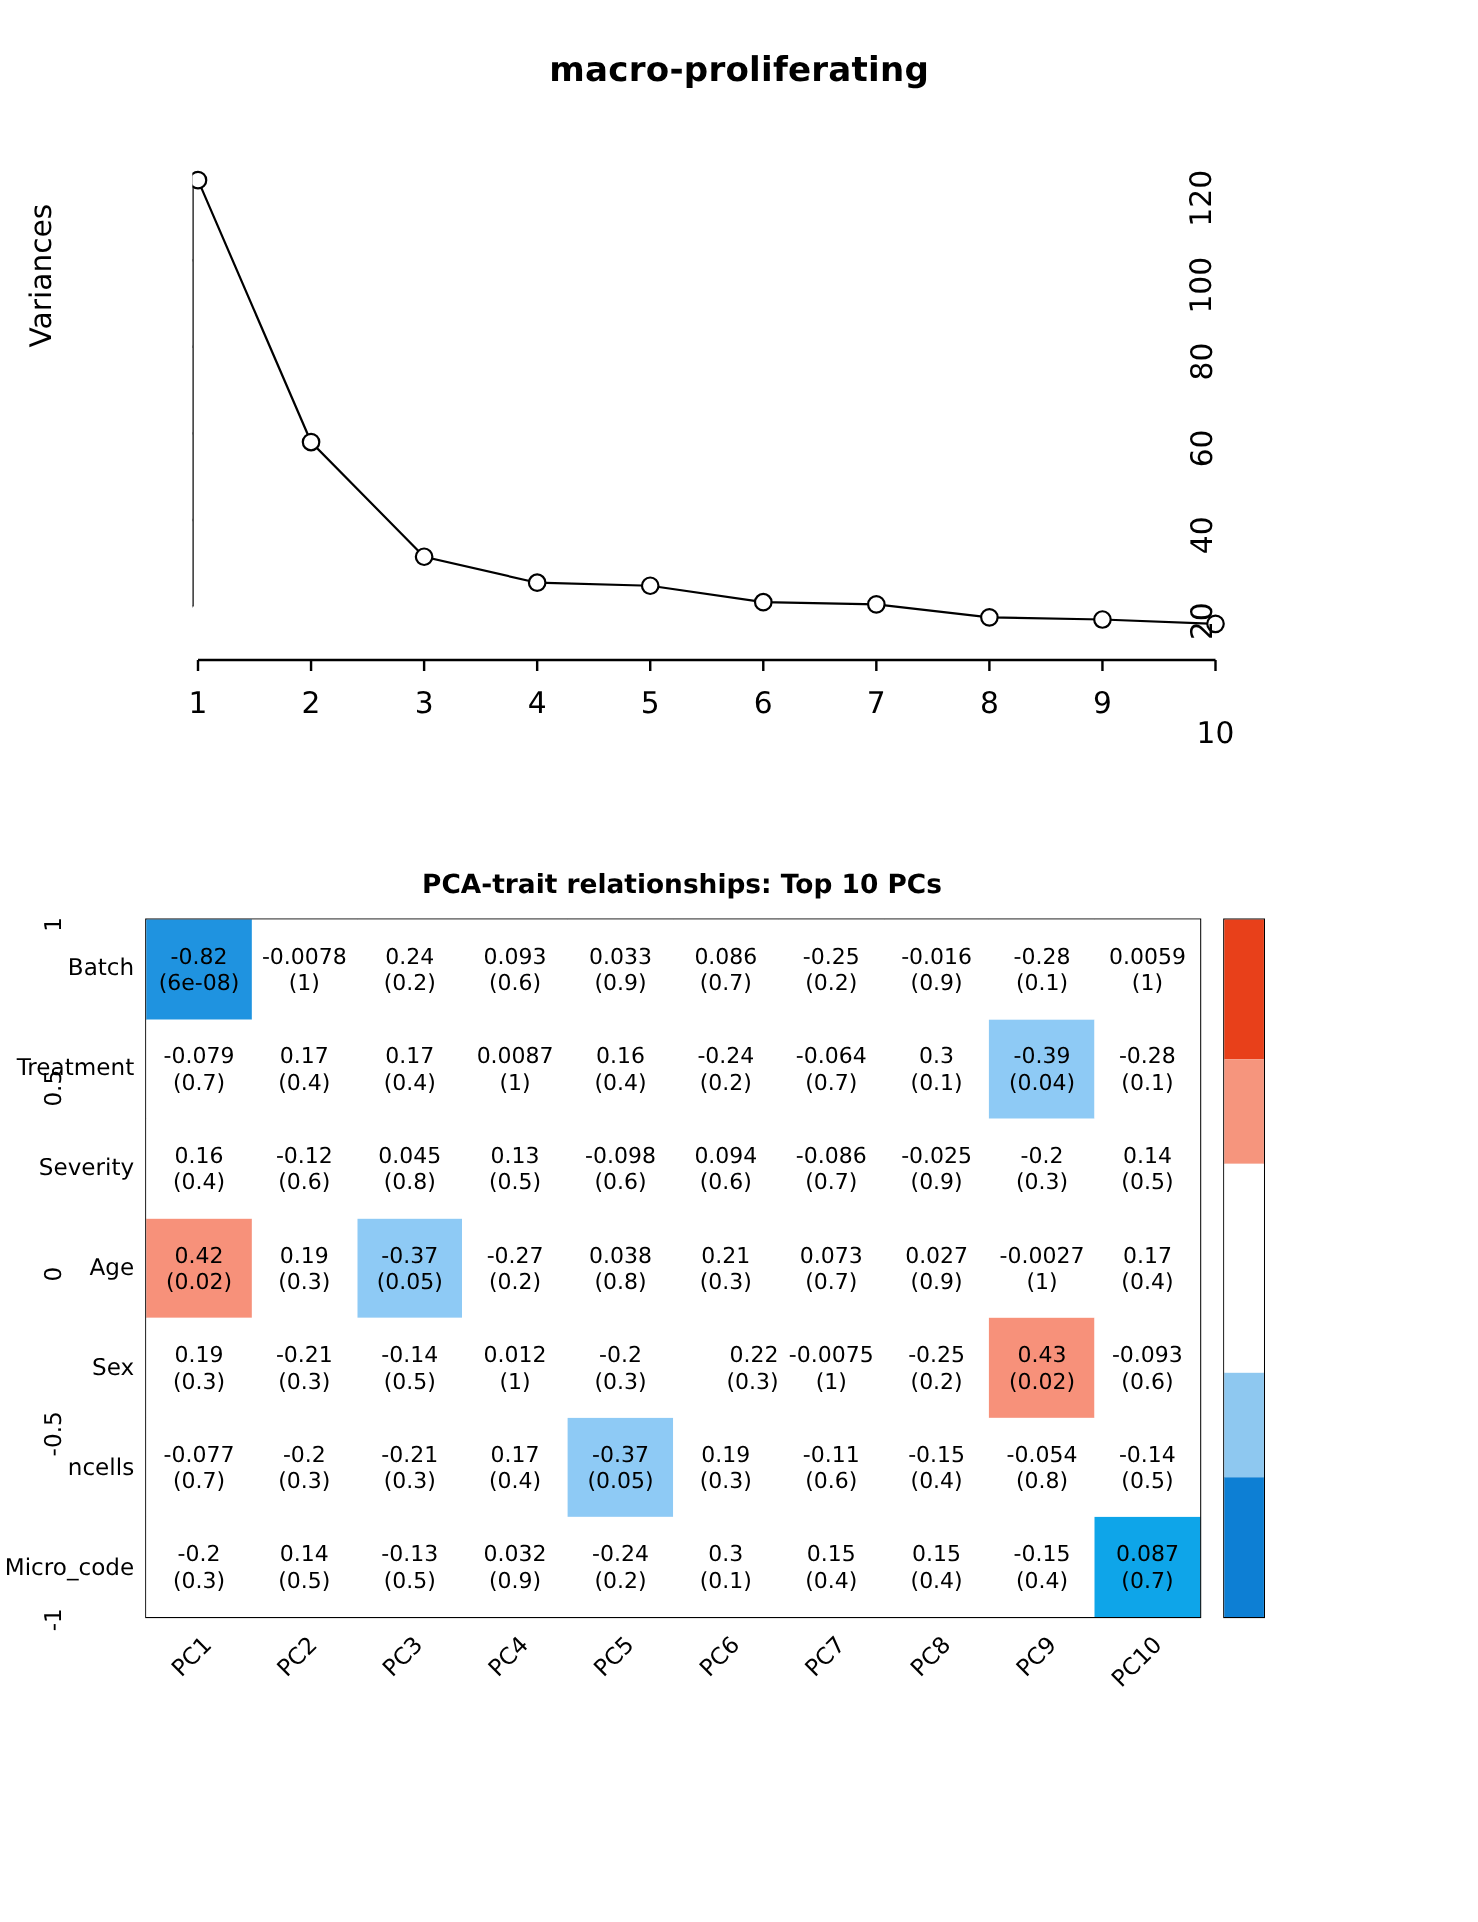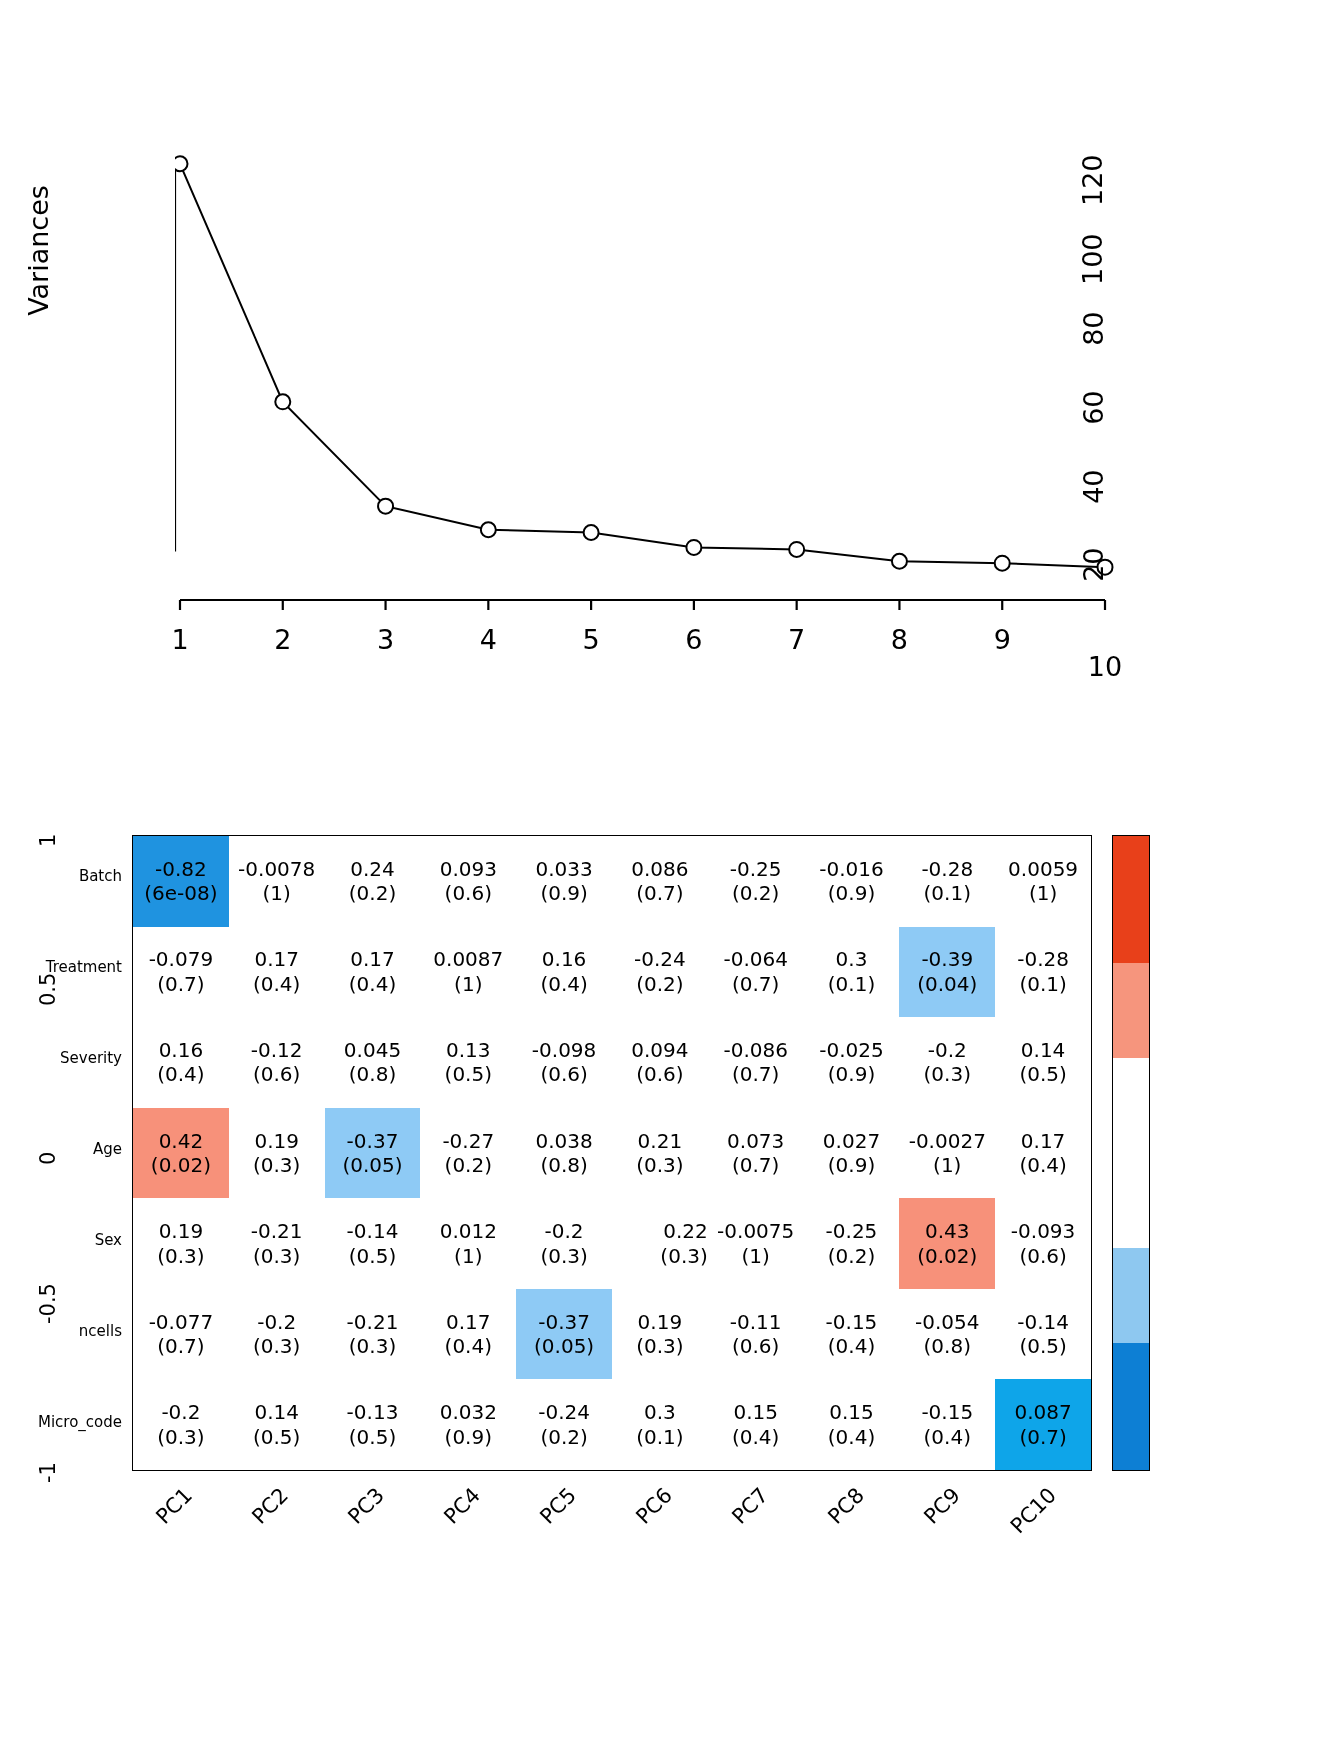--- a/index.html
+++ b/index.html
@@ -150,6 +150,7 @@
 
 <div id="scree-panel">
 
+  <div id="scree-title">macro-proliferating</div>
 
   <div id="scree-ylabel">Variances</div>
 

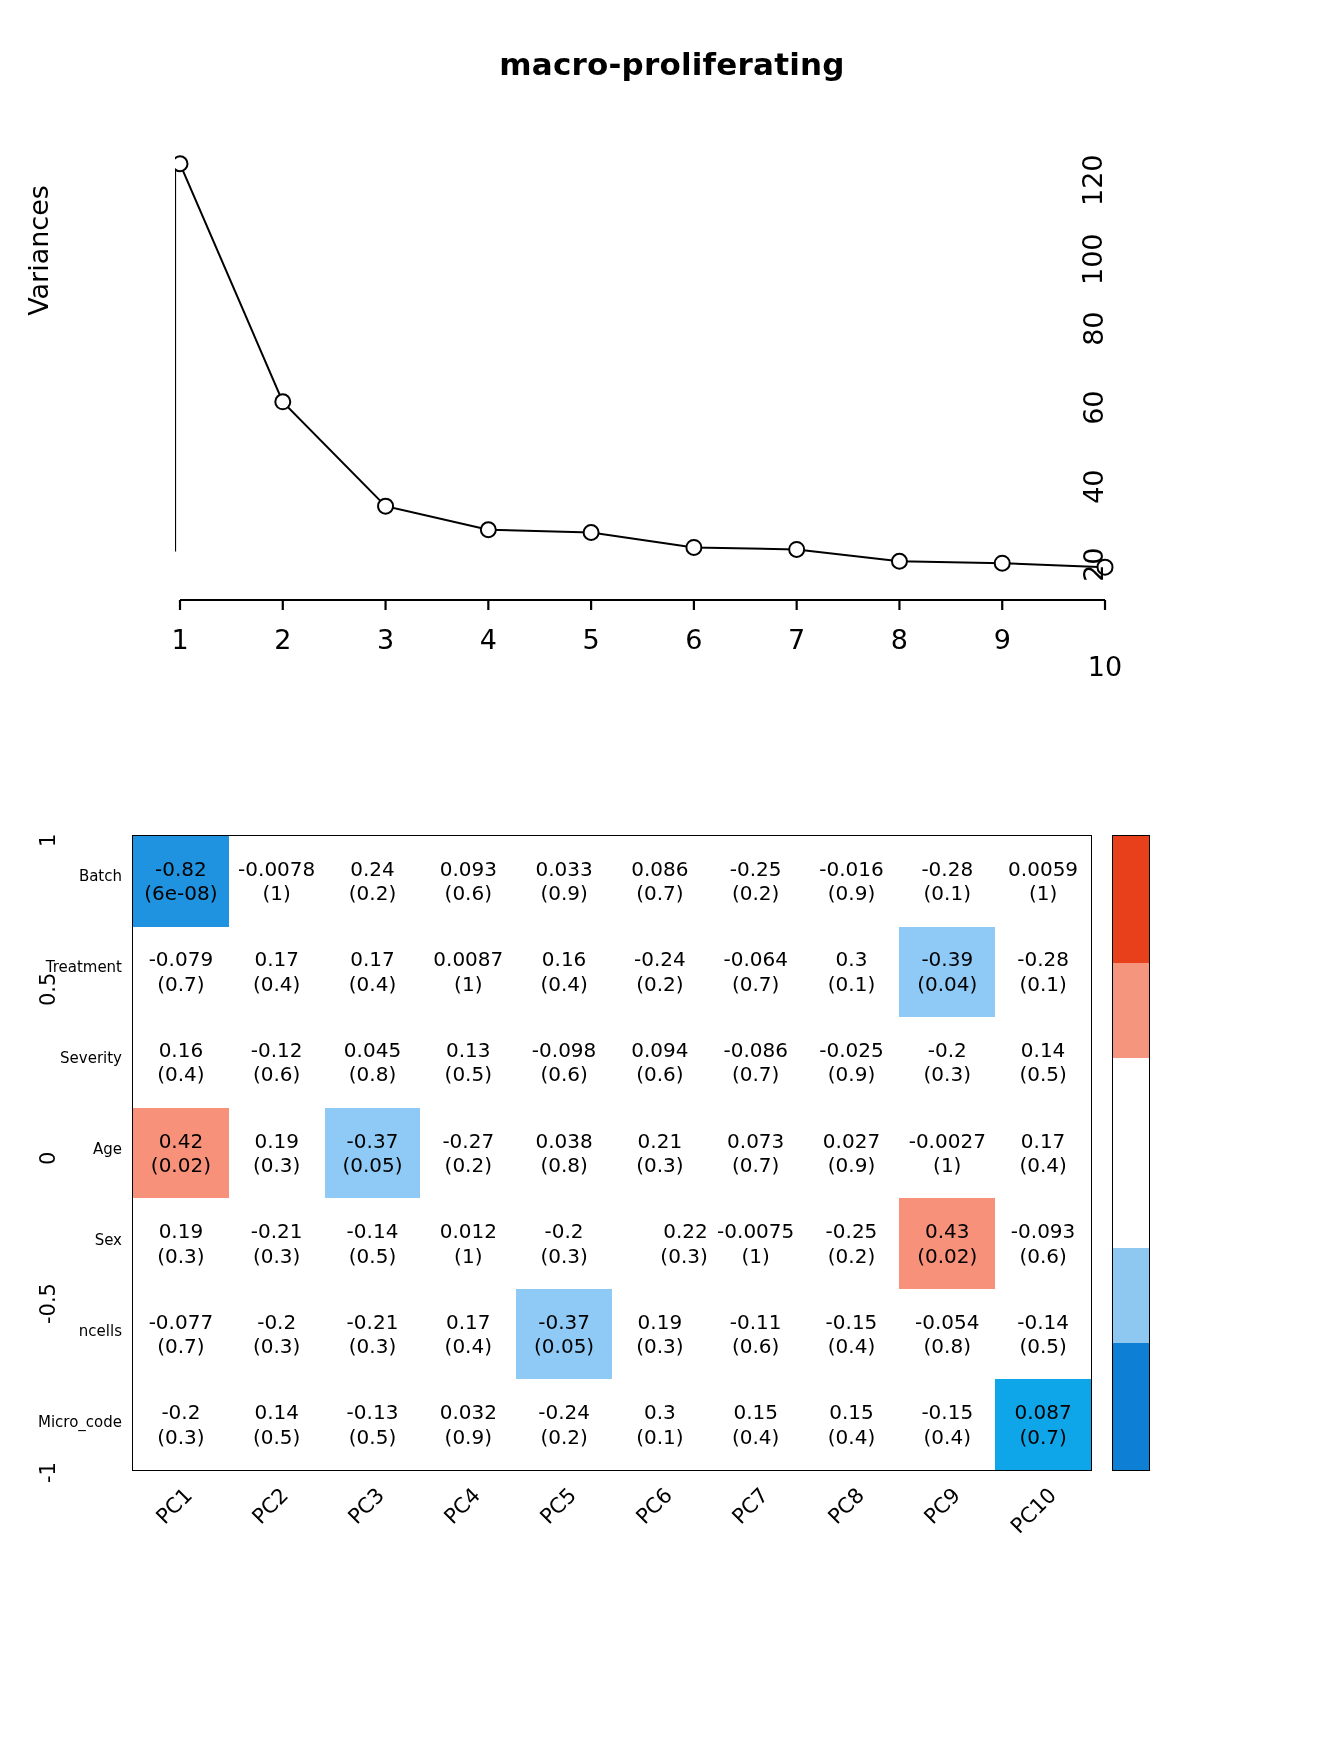--- a/index.html
+++ b/index.html
@@ -216,6 +216,7 @@
 
 <div id="heat-panel">
 
+  <div id="heat-title">PCA-trait relationships: Top 10 PCs</div>
 
   <div id="heat-grid-wrap">
     <table class="heat">

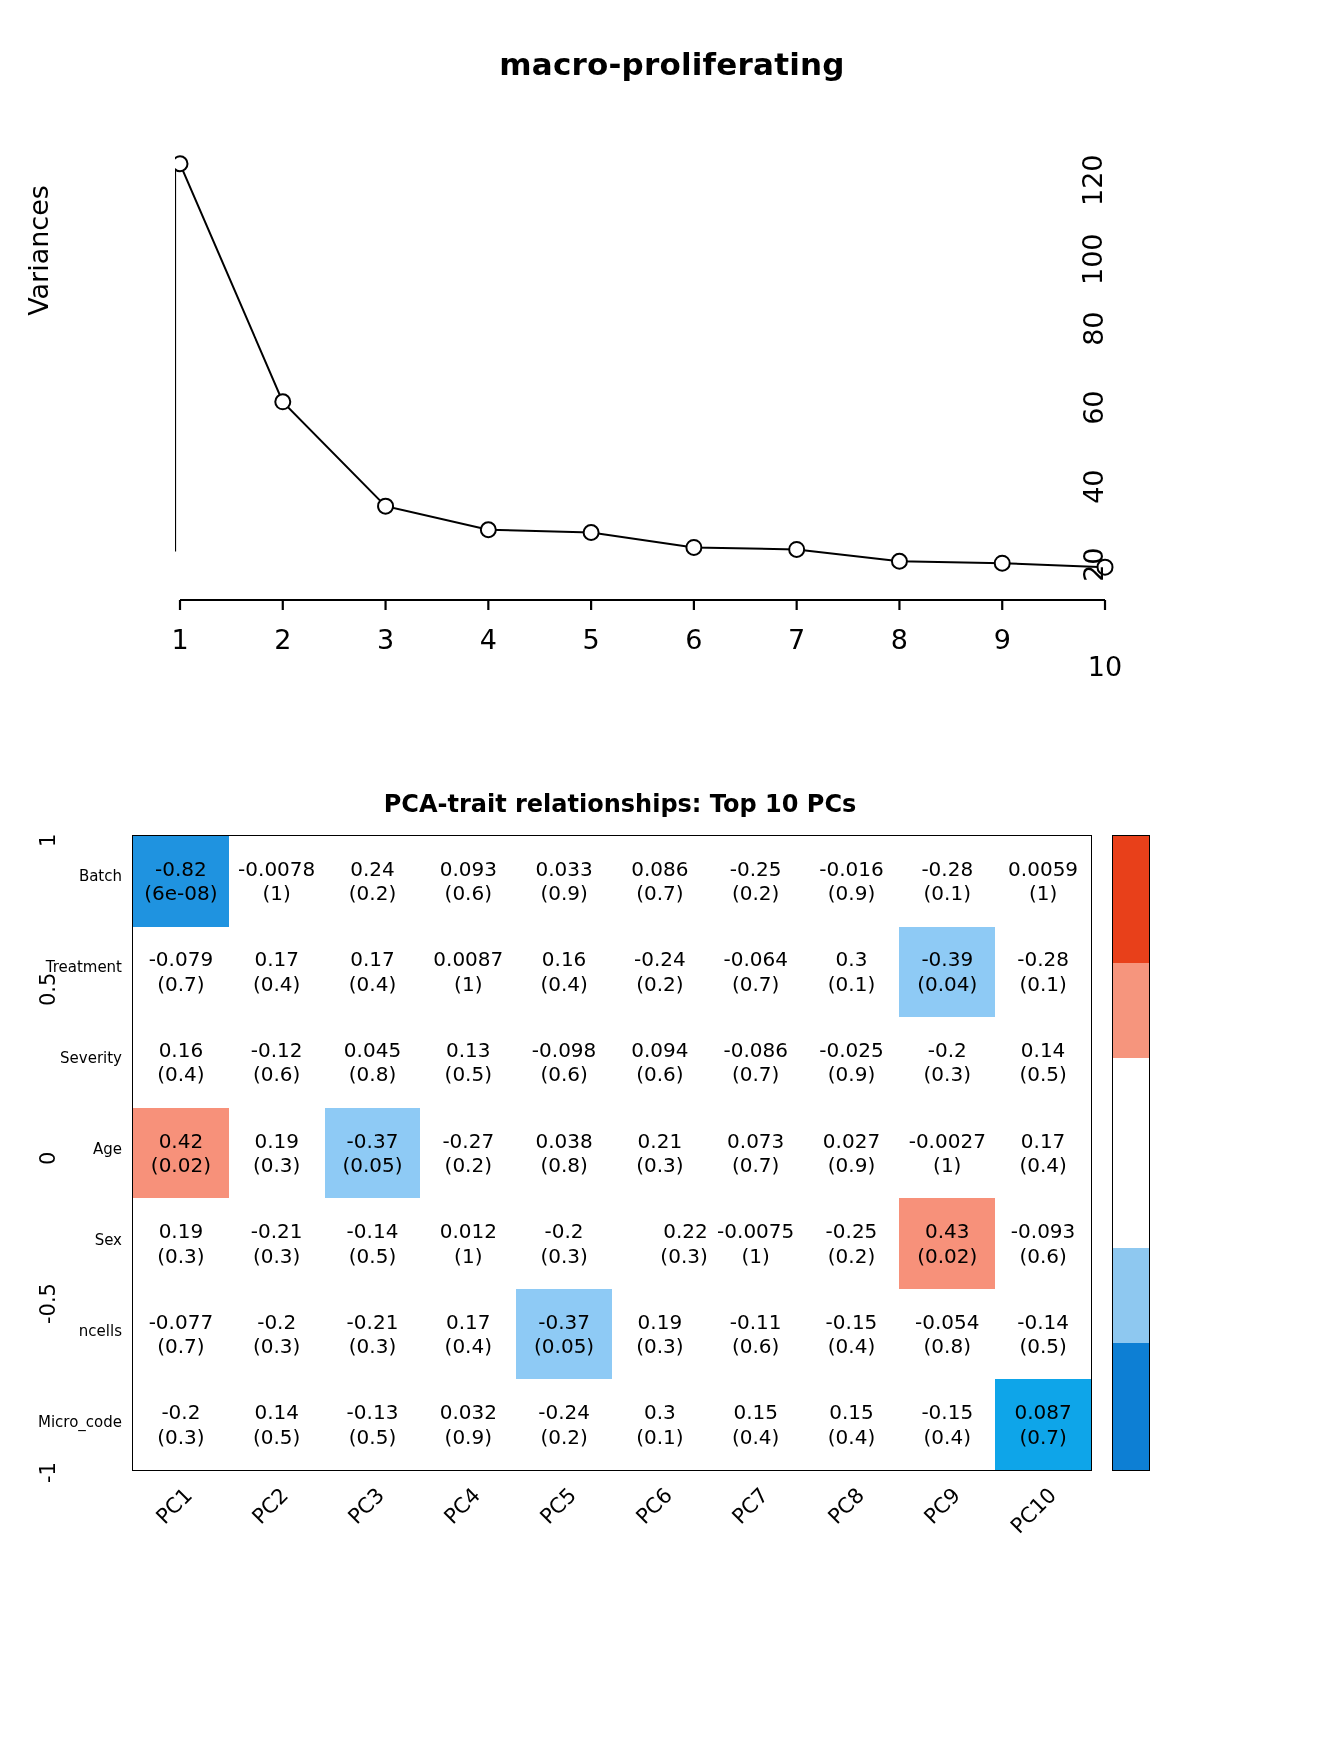--- a/index.html
+++ b/index.html
@@ -110,7 +110,7 @@
   .rowlabel {
     position: absolute;
     right: 0;
-    font-size: 15px;
+    font-size: 21px;
     text-align: right;
     white-space: nowrap;
   }

